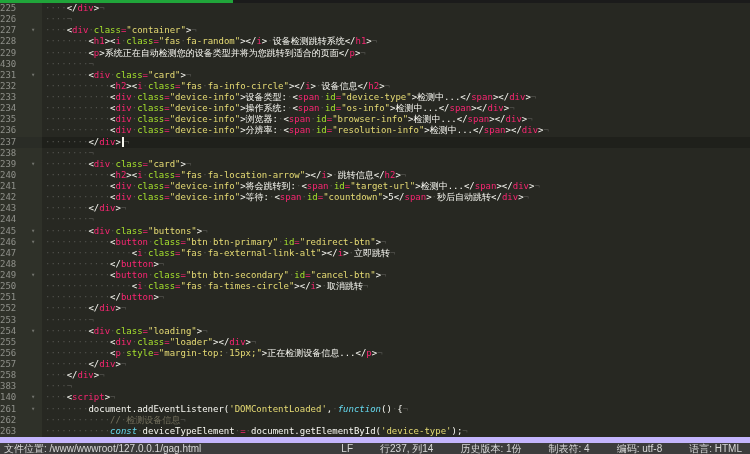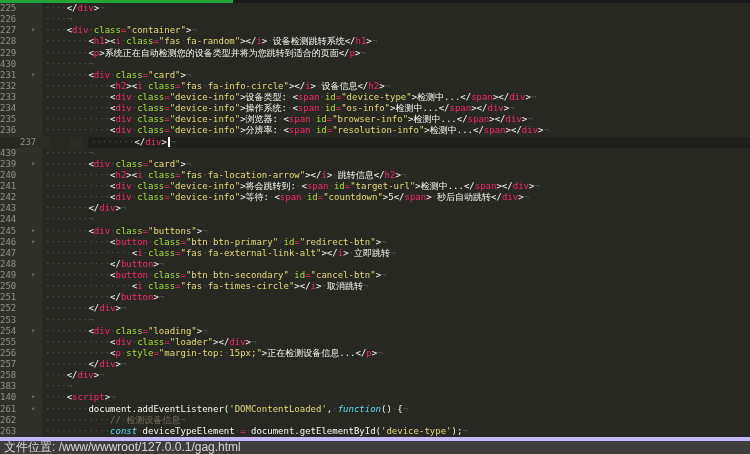--- a/index.html
+++ b/index.html
@@ -19,7 +19,7 @@
   .fold{flex:none;width:12px;background:var(--gutter_bg);color:#73746e;font-size:7px;text-align:left;padding-left:1px;}
   .code{flex:1;padding-left:3px;color:var(--text);}
   .row.active .code{background:var(--active_line);margin-left:6px;}
-  .row.active .gut,.row.active .fold{background:var(--active_gutter);margin-left:20px;}
+  .row.active .gut,.row.active .fold{background:var(--active_gutter);}
   .tok-pun{color:var(--text);}
   .tok-txt{color:var(--text);}
   .tok-tag{color:var(--tag);}

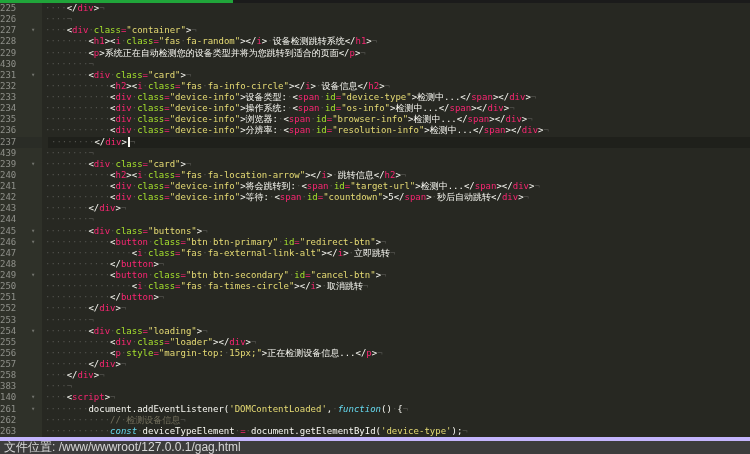--- a/index.html
+++ b/index.html
@@ -18,7 +18,7 @@
   .gut{flex:none;width:30px;text-align:left;background:var(--gutter_bg);color:var(--gutter_text);padding-right:3px;}
   .fold{flex:none;width:12px;background:var(--gutter_bg);color:#73746e;font-size:7px;text-align:left;padding-left:1px;}
   .code{flex:1;padding-left:3px;color:var(--text);}
-  .row.active .code{background:var(--active_line);margin-left:6px;}
+  .row.active .code{background:var(--active_line);}
   .row.active .gut,.row.active .fold{background:var(--active_gutter);}
   .tok-pun{color:var(--text);}
   .tok-txt{color:var(--text);}

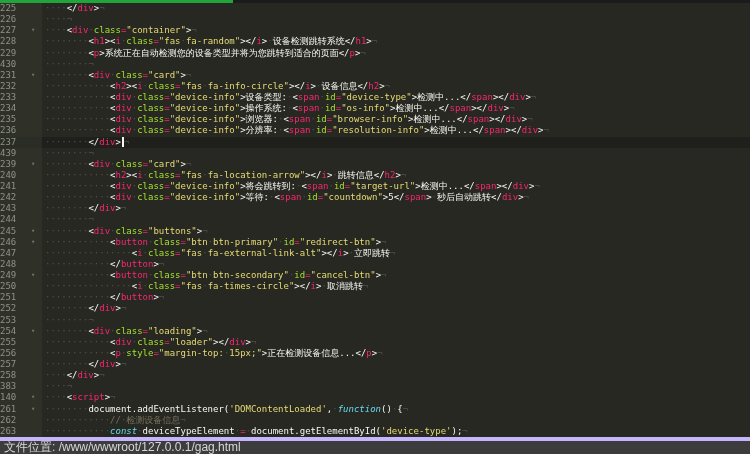--- a/index.html
+++ b/index.html
@@ -57,7 +57,7 @@
     <div class="row"><span class="gut">235</span><span class="fold"></span><span class="code"><span class="tok-inv">·</span><span class="tok-inv">·</span><span class="tok-inv">·</span><span class="tok-inv">·</span><span class="tok-inv">·</span><span class="tok-inv">·</span><span class="tok-inv">·</span><span class="tok-inv">·</span><span class="tok-inv">·</span><span class="tok-inv">·</span><span class="tok-inv">·</span><span class="tok-inv">·</span><span class="tok-pun">&lt;</span><span class="tok-tag">div</span><span class="tok-inv">·</span><span class="tok-attr">class</span><span class="tok-op">=</span><span class="tok-str">"device-info"</span><span class="tok-pun">&gt;</span><span class="tok-txt">浏览器:</span><span class="tok-inv">·</span><span class="tok-pun">&lt;</span><span class="tok-tag">span</span><span class="tok-inv">·</span><span class="tok-attr">id</span><span class="tok-op">=</span><span class="tok-str">"browser-info"</span><span class="tok-pun">&gt;</span><span class="tok-txt">检测中...</span><span class="tok-pun">&lt;/</span><span class="tok-tag">span</span><span class="tok-pun">&gt;&lt;/</span><span class="tok-tag">div</span><span class="tok-pun">&gt;</span><span class="tok-inv">¬</span></span></div>
     <div class="row"><span class="gut">236</span><span class="fold"></span><span class="code"><span class="tok-inv">·</span><span class="tok-inv">·</span><span class="tok-inv">·</span><span class="tok-inv">·</span><span class="tok-inv">·</span><span class="tok-inv">·</span><span class="tok-inv">·</span><span class="tok-inv">·</span><span class="tok-inv">·</span><span class="tok-inv">·</span><span class="tok-inv">·</span><span class="tok-inv">·</span><span class="tok-pun">&lt;</span><span class="tok-tag">div</span><span class="tok-inv">·</span><span class="tok-attr">class</span><span class="tok-op">=</span><span class="tok-str">"device-info"</span><span class="tok-pun">&gt;</span><span class="tok-txt">分辨率:</span><span class="tok-inv">·</span><span class="tok-pun">&lt;</span><span class="tok-tag">span</span><span class="tok-inv">·</span><span class="tok-attr">id</span><span class="tok-op">=</span><span class="tok-str">"resolution-info"</span><span class="tok-pun">&gt;</span><span class="tok-txt">检测中...</span><span class="tok-pun">&lt;/</span><span class="tok-tag">span</span><span class="tok-pun">&gt;&lt;/</span><span class="tok-tag">div</span><span class="tok-pun">&gt;</span><span class="tok-inv">¬</span></span></div>
     <div class="row active"><span class="gut">237</span><span class="fold"></span><span class="code"><span class="tok-inv">·</span><span class="tok-inv">·</span><span class="tok-inv">·</span><span class="tok-inv">·</span><span class="tok-inv">·</span><span class="tok-inv">·</span><span class="tok-inv">·</span><span class="tok-inv">·</span><span class="tok-pun">&lt;/</span><span class="tok-tag">div</span><span class="tok-pun">&gt;</span><span class="cursor"></span><span class="tok-inv">¬</span></span></div>
-    <div class="row"><span class="gut">439</span><span class="fold"></span><span class="code"><span class="tok-inv">·</span><span class="tok-inv">·</span><span class="tok-inv">·</span><span class="tok-inv">·</span><span class="tok-inv">·</span><span class="tok-inv">·</span><span class="tok-inv">·</span><span class="tok-inv">·</span><span class="tok-inv">¬</span></span></div>
+    <div class="row"><span class="gut">238</span><span class="fold"></span><span class="code"><span class="tok-inv">·</span><span class="tok-inv">·</span><span class="tok-inv">·</span><span class="tok-inv">·</span><span class="tok-inv">·</span><span class="tok-inv">·</span><span class="tok-inv">·</span><span class="tok-inv">·</span><span class="tok-inv">¬</span></span></div>
     <div class="row"><span class="gut">239</span><span class="fold">▾</span><span class="code"><span class="tok-inv">·</span><span class="tok-inv">·</span><span class="tok-inv">·</span><span class="tok-inv">·</span><span class="tok-inv">·</span><span class="tok-inv">·</span><span class="tok-inv">·</span><span class="tok-inv">·</span><span class="tok-pun">&lt;</span><span class="tok-tag">div</span><span class="tok-inv">·</span><span class="tok-attr">class</span><span class="tok-op">=</span><span class="tok-str">"card"</span><span class="tok-pun">&gt;</span><span class="tok-inv">¬</span></span></div>
     <div class="row"><span class="gut">240</span><span class="fold"></span><span class="code"><span class="tok-inv">·</span><span class="tok-inv">·</span><span class="tok-inv">·</span><span class="tok-inv">·</span><span class="tok-inv">·</span><span class="tok-inv">·</span><span class="tok-inv">·</span><span class="tok-inv">·</span><span class="tok-inv">·</span><span class="tok-inv">·</span><span class="tok-inv">·</span><span class="tok-inv">·</span><span class="tok-pun">&lt;</span><span class="tok-tag">h2</span><span class="tok-pun">&gt;&lt;</span><span class="tok-tag">i</span><span class="tok-inv">·</span><span class="tok-attr">class</span><span class="tok-op">=</span><span class="tok-str">"fas</span><span class="tok-inv">·</span><span class="tok-str">fa-location-arrow"</span><span class="tok-pun">&gt;&lt;/</span><span class="tok-tag">i</span><span class="tok-pun">&gt;</span><span class="tok-inv">·</span><span class="tok-txt">跳转信息</span><span class="tok-pun">&lt;/</span><span class="tok-tag">h2</span><span class="tok-pun">&gt;</span><span class="tok-inv">¬</span></span></div>
     <div class="row"><span class="gut">241</span><span class="fold"></span><span class="code"><span class="tok-inv">·</span><span class="tok-inv">·</span><span class="tok-inv">·</span><span class="tok-inv">·</span><span class="tok-inv">·</span><span class="tok-inv">·</span><span class="tok-inv">·</span><span class="tok-inv">·</span><span class="tok-inv">·</span><span class="tok-inv">·</span><span class="tok-inv">·</span><span class="tok-inv">·</span><span class="tok-pun">&lt;</span><span class="tok-tag">div</span><span class="tok-inv">·</span><span class="tok-attr">class</span><span class="tok-op">=</span><span class="tok-str">"device-info"</span><span class="tok-pun">&gt;</span><span class="tok-txt">将会跳转到:</span><span class="tok-inv">·</span><span class="tok-pun">&lt;</span><span class="tok-tag">span</span><span class="tok-inv">·</span><span class="tok-attr">id</span><span class="tok-op">=</span><span class="tok-str">"target-url"</span><span class="tok-pun">&gt;</span><span class="tok-txt">检测中...</span><span class="tok-pun">&lt;/</span><span class="tok-tag">span</span><span class="tok-pun">&gt;&lt;/</span><span class="tok-tag">div</span><span class="tok-pun">&gt;</span><span class="tok-inv">¬</span></span></div>

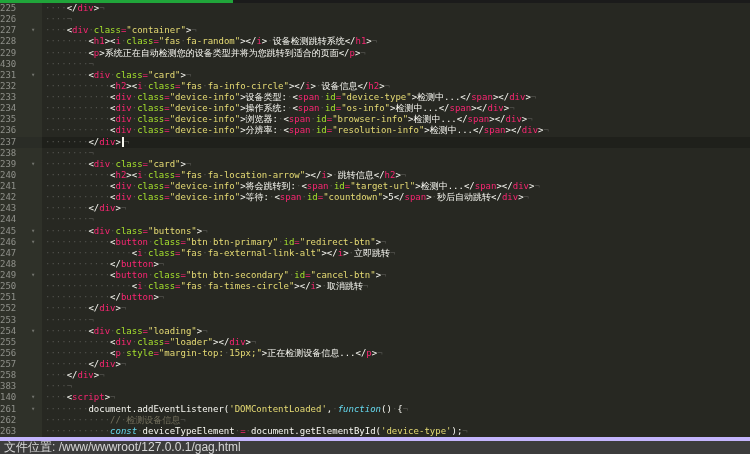--- a/index.html
+++ b/index.html
@@ -30,8 +30,8 @@
   .tok-com{color:var(--com);}
   .tok-inv{color:var(--inv);}
   .cursor{display:inline-block;width:2px;height:10px;background:var(--cursor);vertical-align:text-bottom;margin-left:1px;}
-  .statusbar{height:17px;background:var(--status_bg);border-top:4px solid #c4b5fd;color:var(--status_text);
-    font-family:"Liberation Sans","DejaVu Sans",sans-serif;font-size:12px;
+  .statusbar{height:17px;background:var(--status_bg);border-top:6px solid #c4b5fd;color:var(--status_text);
+    font-family:"Liberation Sans","DejaVu Sans",sans-serif;font-size:10px;
     display:flex;align-items:center;justify-content:space-between;padding:0 8px 0 4px;}
   .status-right{display:flex;gap:27px;align-items:center;}
   .status-item{white-space:nowrap;}

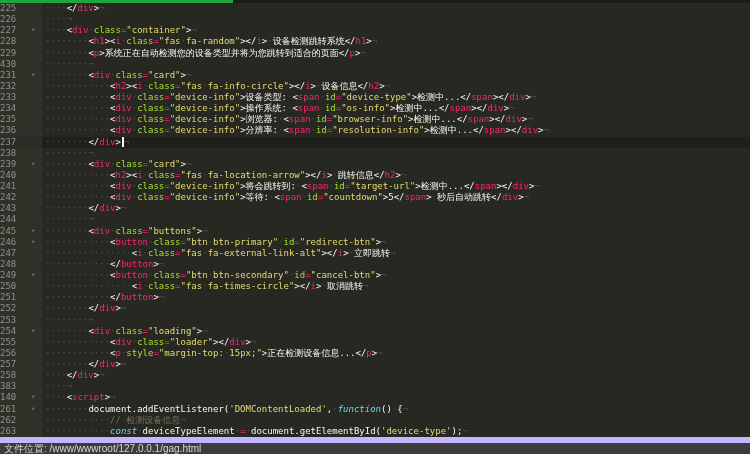--- a/index.html
+++ b/index.html
@@ -87,6 +87,14 @@
 
 <div class="statusbar">
   <span class="status-item">文件位置: /www/wwwroot/127.0.0.1/gag.html</span>
+  <span class="status-right">
+    <span class="status-item">LF</span>
+    <span class="status-item">行237, 列14</span>
+    <span class="status-item">历史版本: 1份</span>
+    <span class="status-item">制表符: 4</span>
+    <span class="status-item">编码: utf-8</span>
+    <span class="status-item">语言: HTML</span>
+  </span>
 </div>
 
 </body></html>

